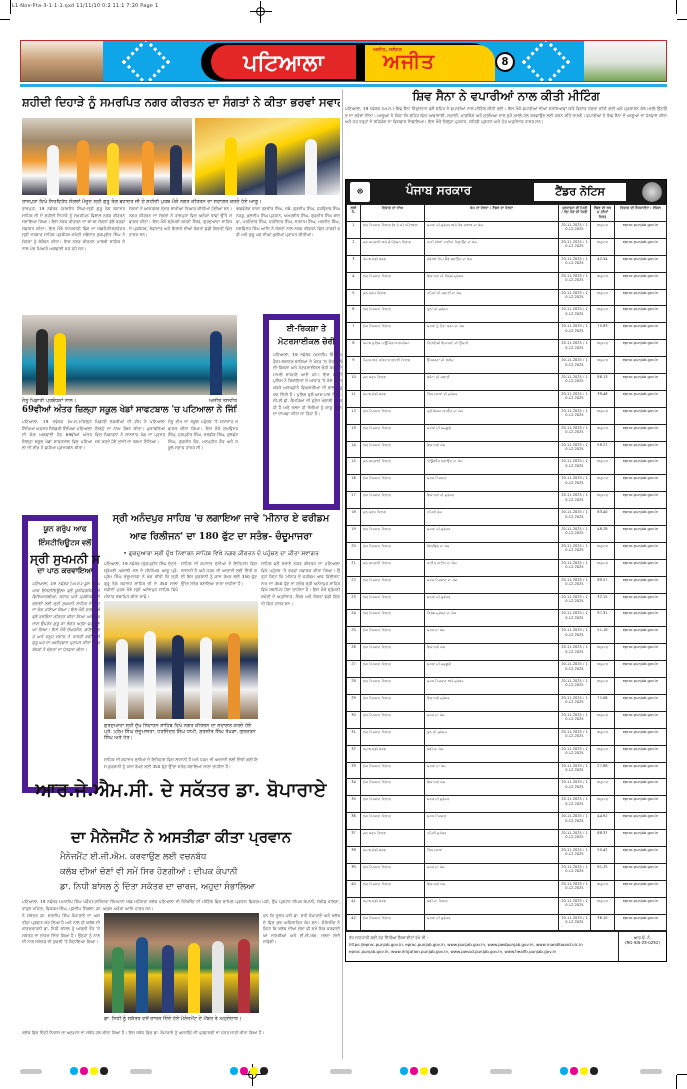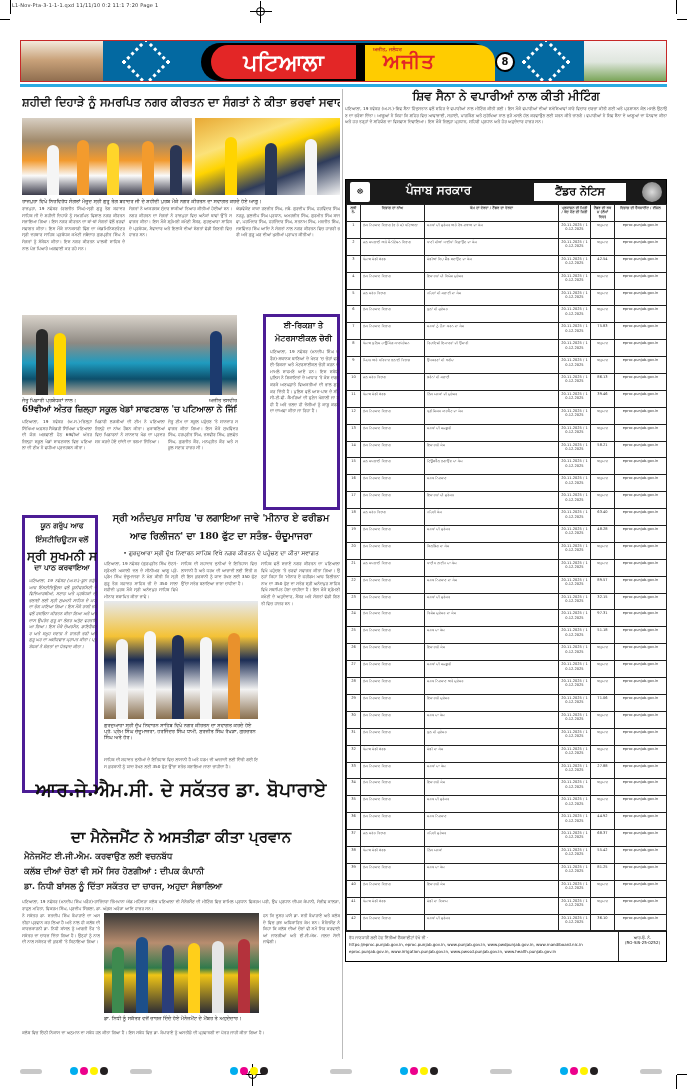--- a/index.html
+++ b/index.html
@@ -14,7 +14,7 @@
   .crop { position: absolute; background: #000; }
 
   
-  .mast { position: absolute; left: 20px; top: 40px; width: 647px; height: 42px; border: 1px solid #c62828; background: #0369a1; overflow: hidden; }
+  .mast { position: absolute; left: 20px; top: 40px; width: 647px; height: 42px; border: 1px solid #c62828; background: #0ea5e9; overflow: hidden; }
   .mast .photo-l { position: absolute; left: 0; top: 0; width: 82px; height: 42px; background: linear-gradient(180deg,#f3eadc 0%,#c9a27a 45%,#8b6a4c 100%); }
   .mast .photo-r { position: absolute; right: 0; top: 0; width: 82px; height: 42px; background: linear-gradient(180deg,#f6f6f6 0%,#dfe6de 50%,#6f9e4a 100%); }
   .mast .diamond { position: absolute; top: 4px; width: 34px; height: 34px; border: 3px dotted #ffffff; transform: rotate(45deg); }

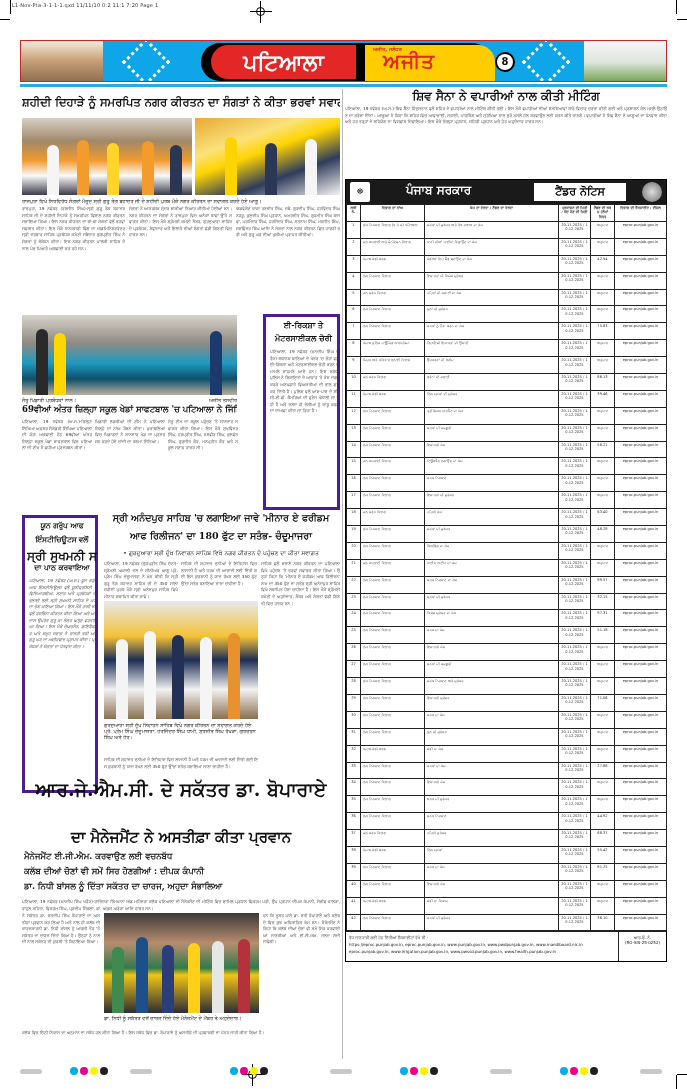--- a/index.html
+++ b/index.html
@@ -39,7 +39,7 @@
   .ph-office { background: linear-gradient(180deg,#3b3a38 0%,#b88d6f 30%,#2f7a4c 55%,#f0c516 62%,#2d2d34 100%); }
   .ph-figure { position: absolute; bottom: 0; width: 12px; border-radius: 6px 6px 0 0; }
 
-  .boxed { position: absolute; border: 3px solid #4c1d95; }
+  .boxed { position: absolute; border: 6px solid #4c1d95; }
   .col-rule { position: absolute; width: 1px; background: #888; }
 
   

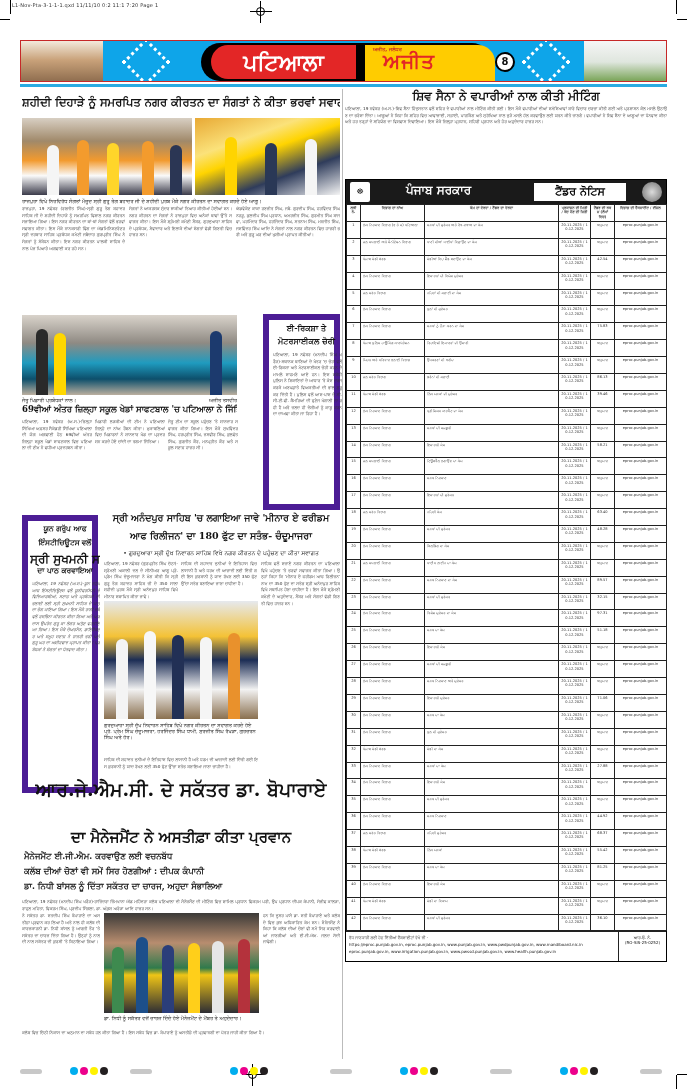--- a/index.html
+++ b/index.html
@@ -61,7 +61,7 @@
   .cmyk { position: absolute; top: 1067px; display: flex; gap: 2px; }
   .cmyk span { width: 8px; height: 8px; border-radius: 50%; display: inline-block; }
   .grey-dash { position: absolute; top: 1069px; width: 22px; height: 5px; border-radius: 3px; background: #c8c8c8; }
-  .bullet-line { position: absolute; font-family: "DejaVu Serif", serif; font-weight: bold; color: #222; white-space: nowrap; overflow: hidden; }
+  .bullet-line { position: absolute; font-family: "DejaVu Serif", serif; font-weight: normal; color: #222; white-space: nowrap; overflow: hidden; margin-left: 36px; }
 </style>
 </head>
 <body>

